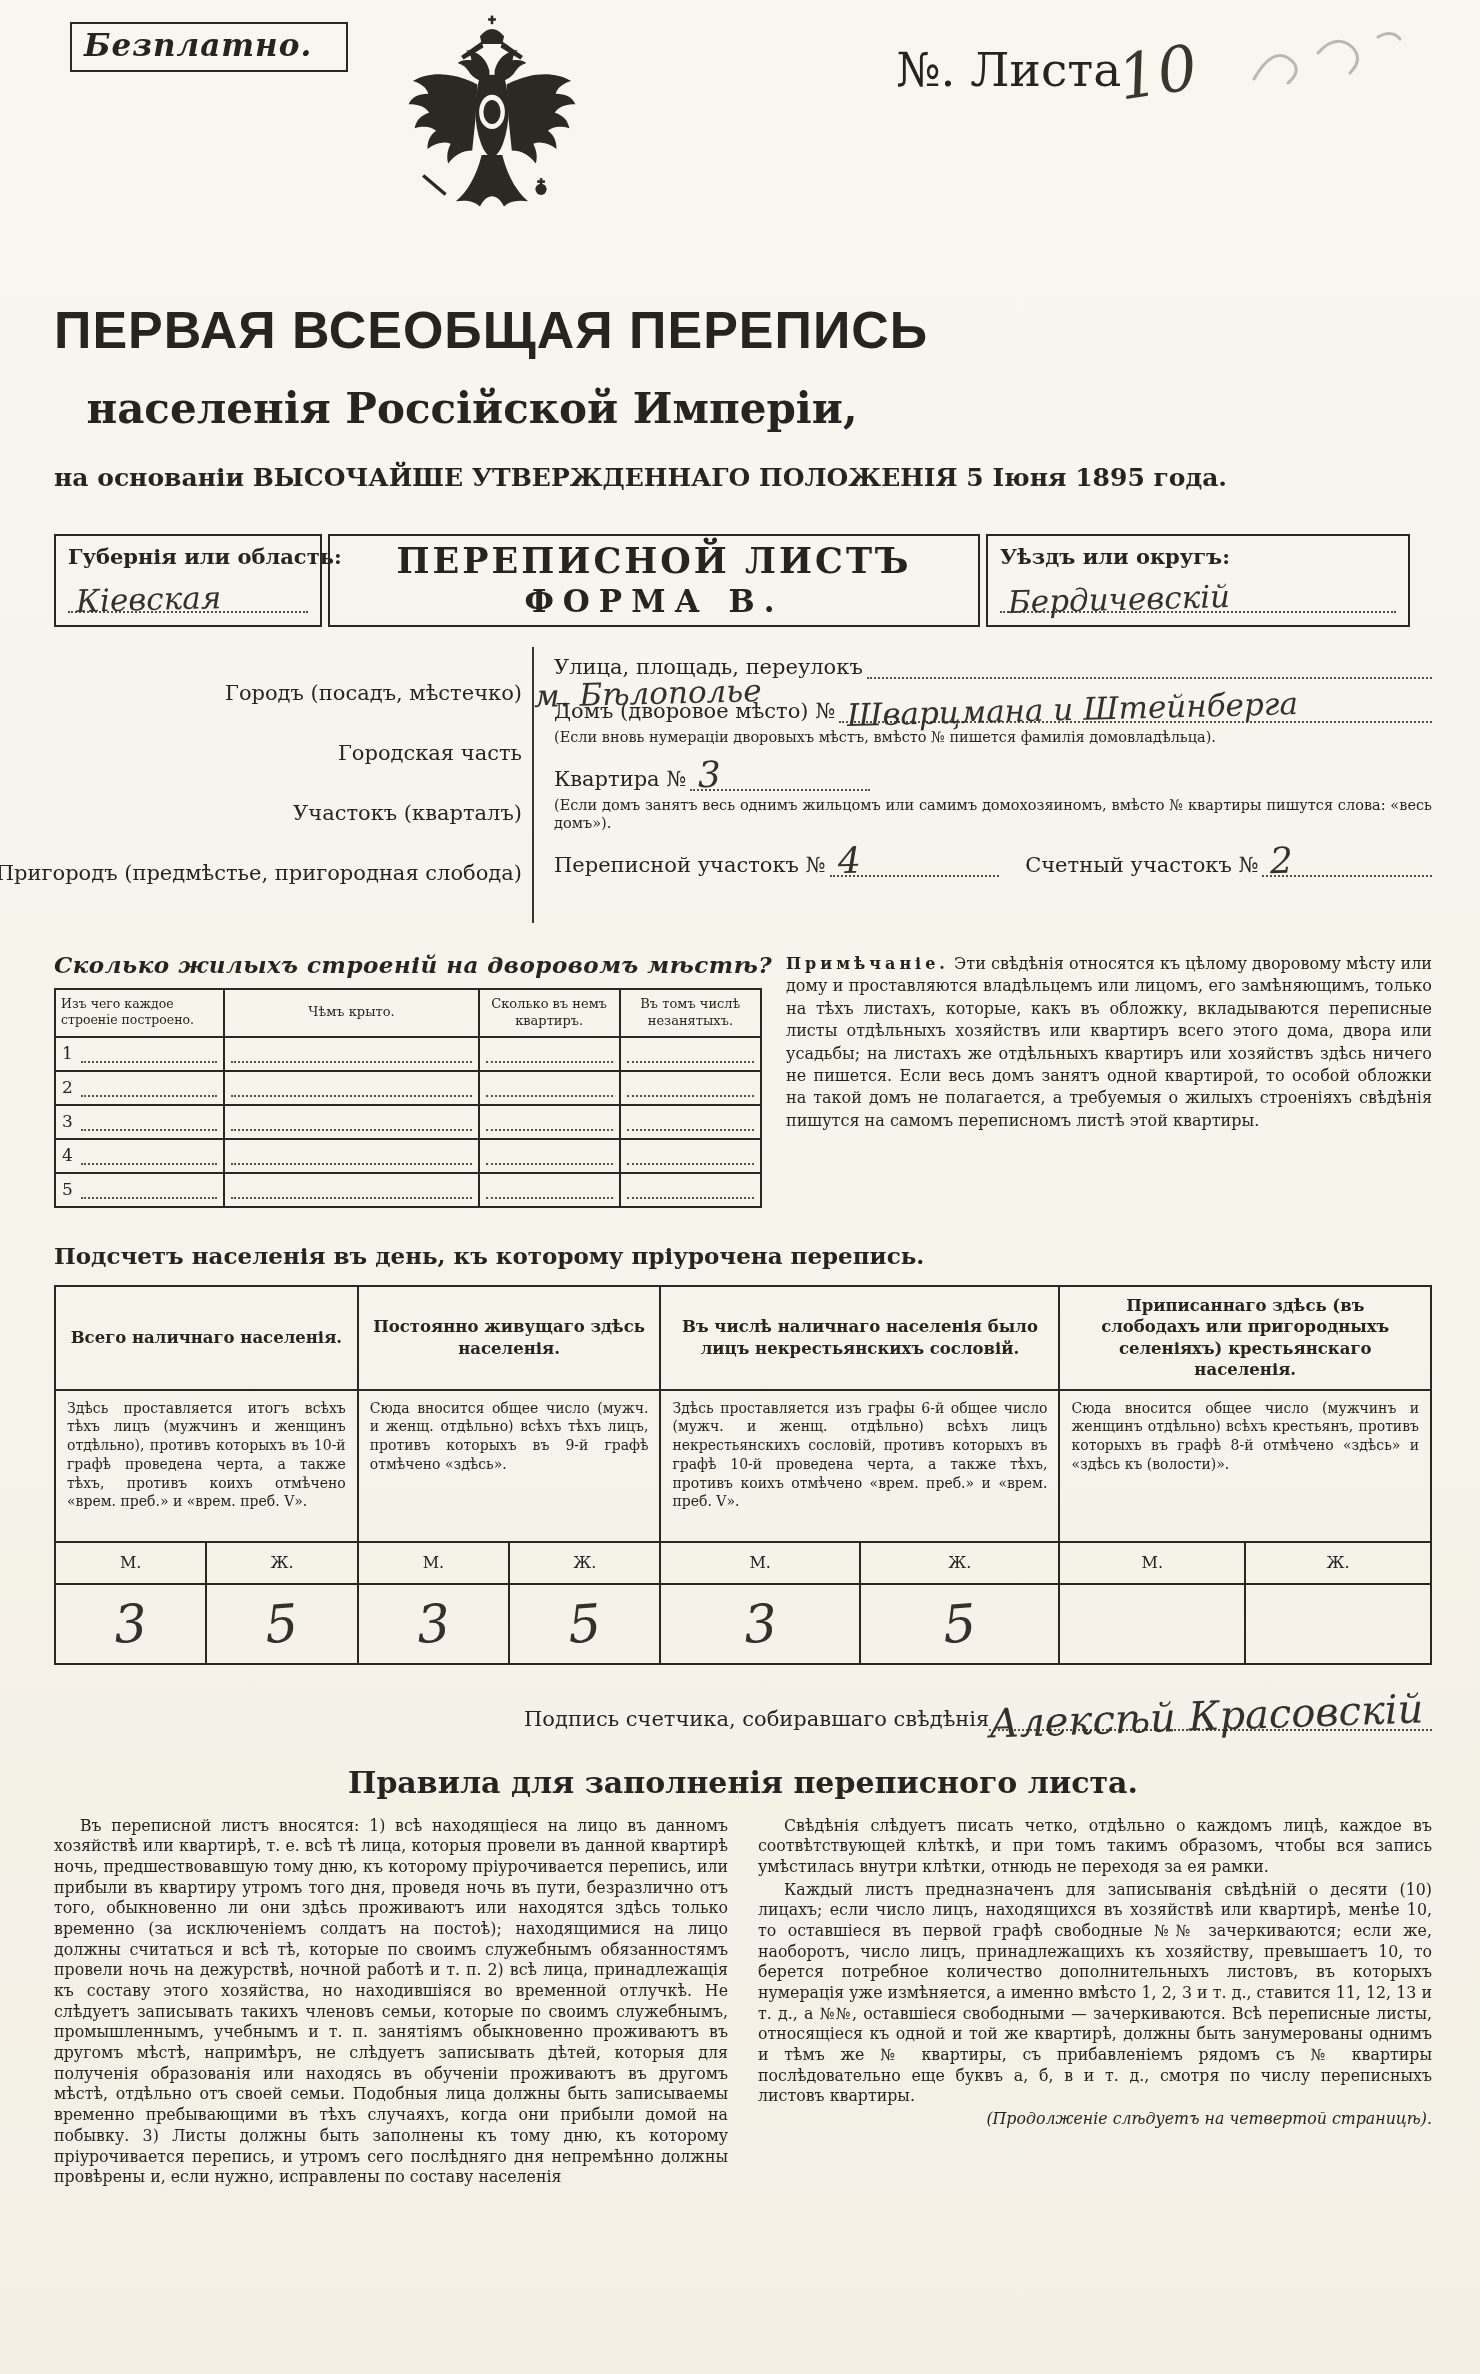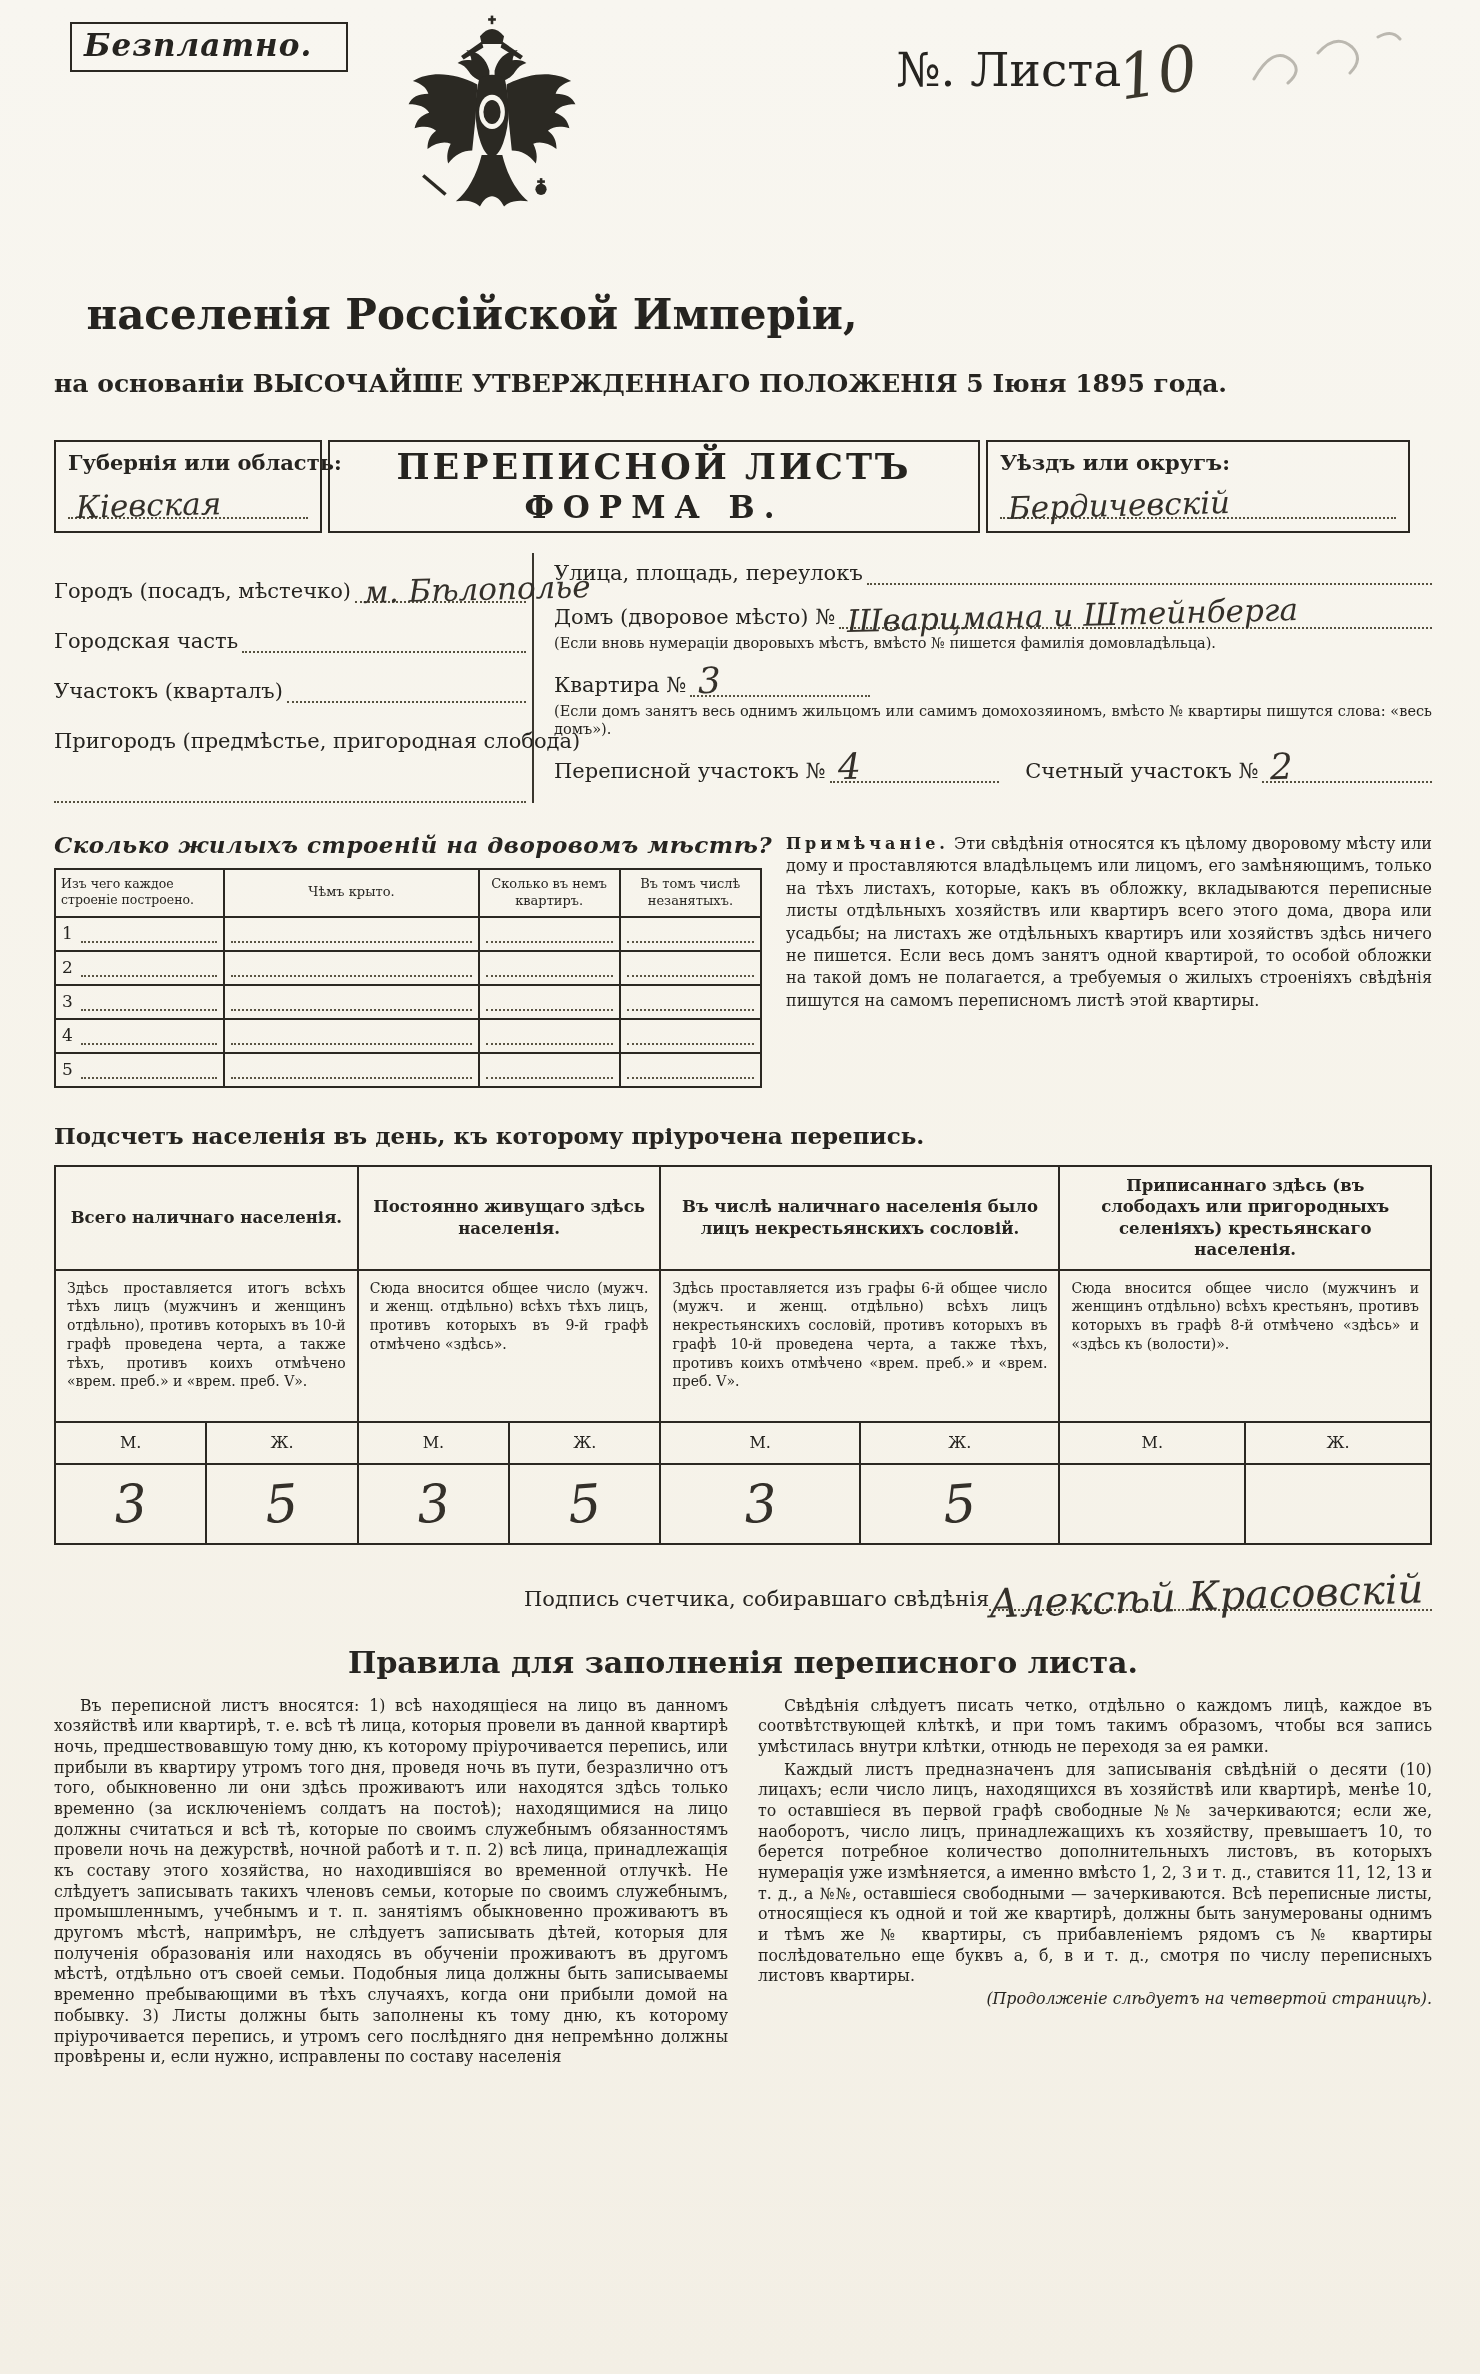--- a/index.html
+++ b/index.html
@@ -148,6 +148,7 @@
   </div>
 
   <div class="masthead">
+    <div class="title">ПЕРВАЯ ВСЕОБЩАЯ ПЕРЕПИСЬ</div>
     <div class="subtitle">населенія Россійской Имперіи,</div>
     <div class="basis">на основаніи ВЫСОЧАЙШЕ УТВЕРЖДЕННАГО ПОЛОЖЕНІЯ 5 Іюня 1895 года.</div>
   </div>

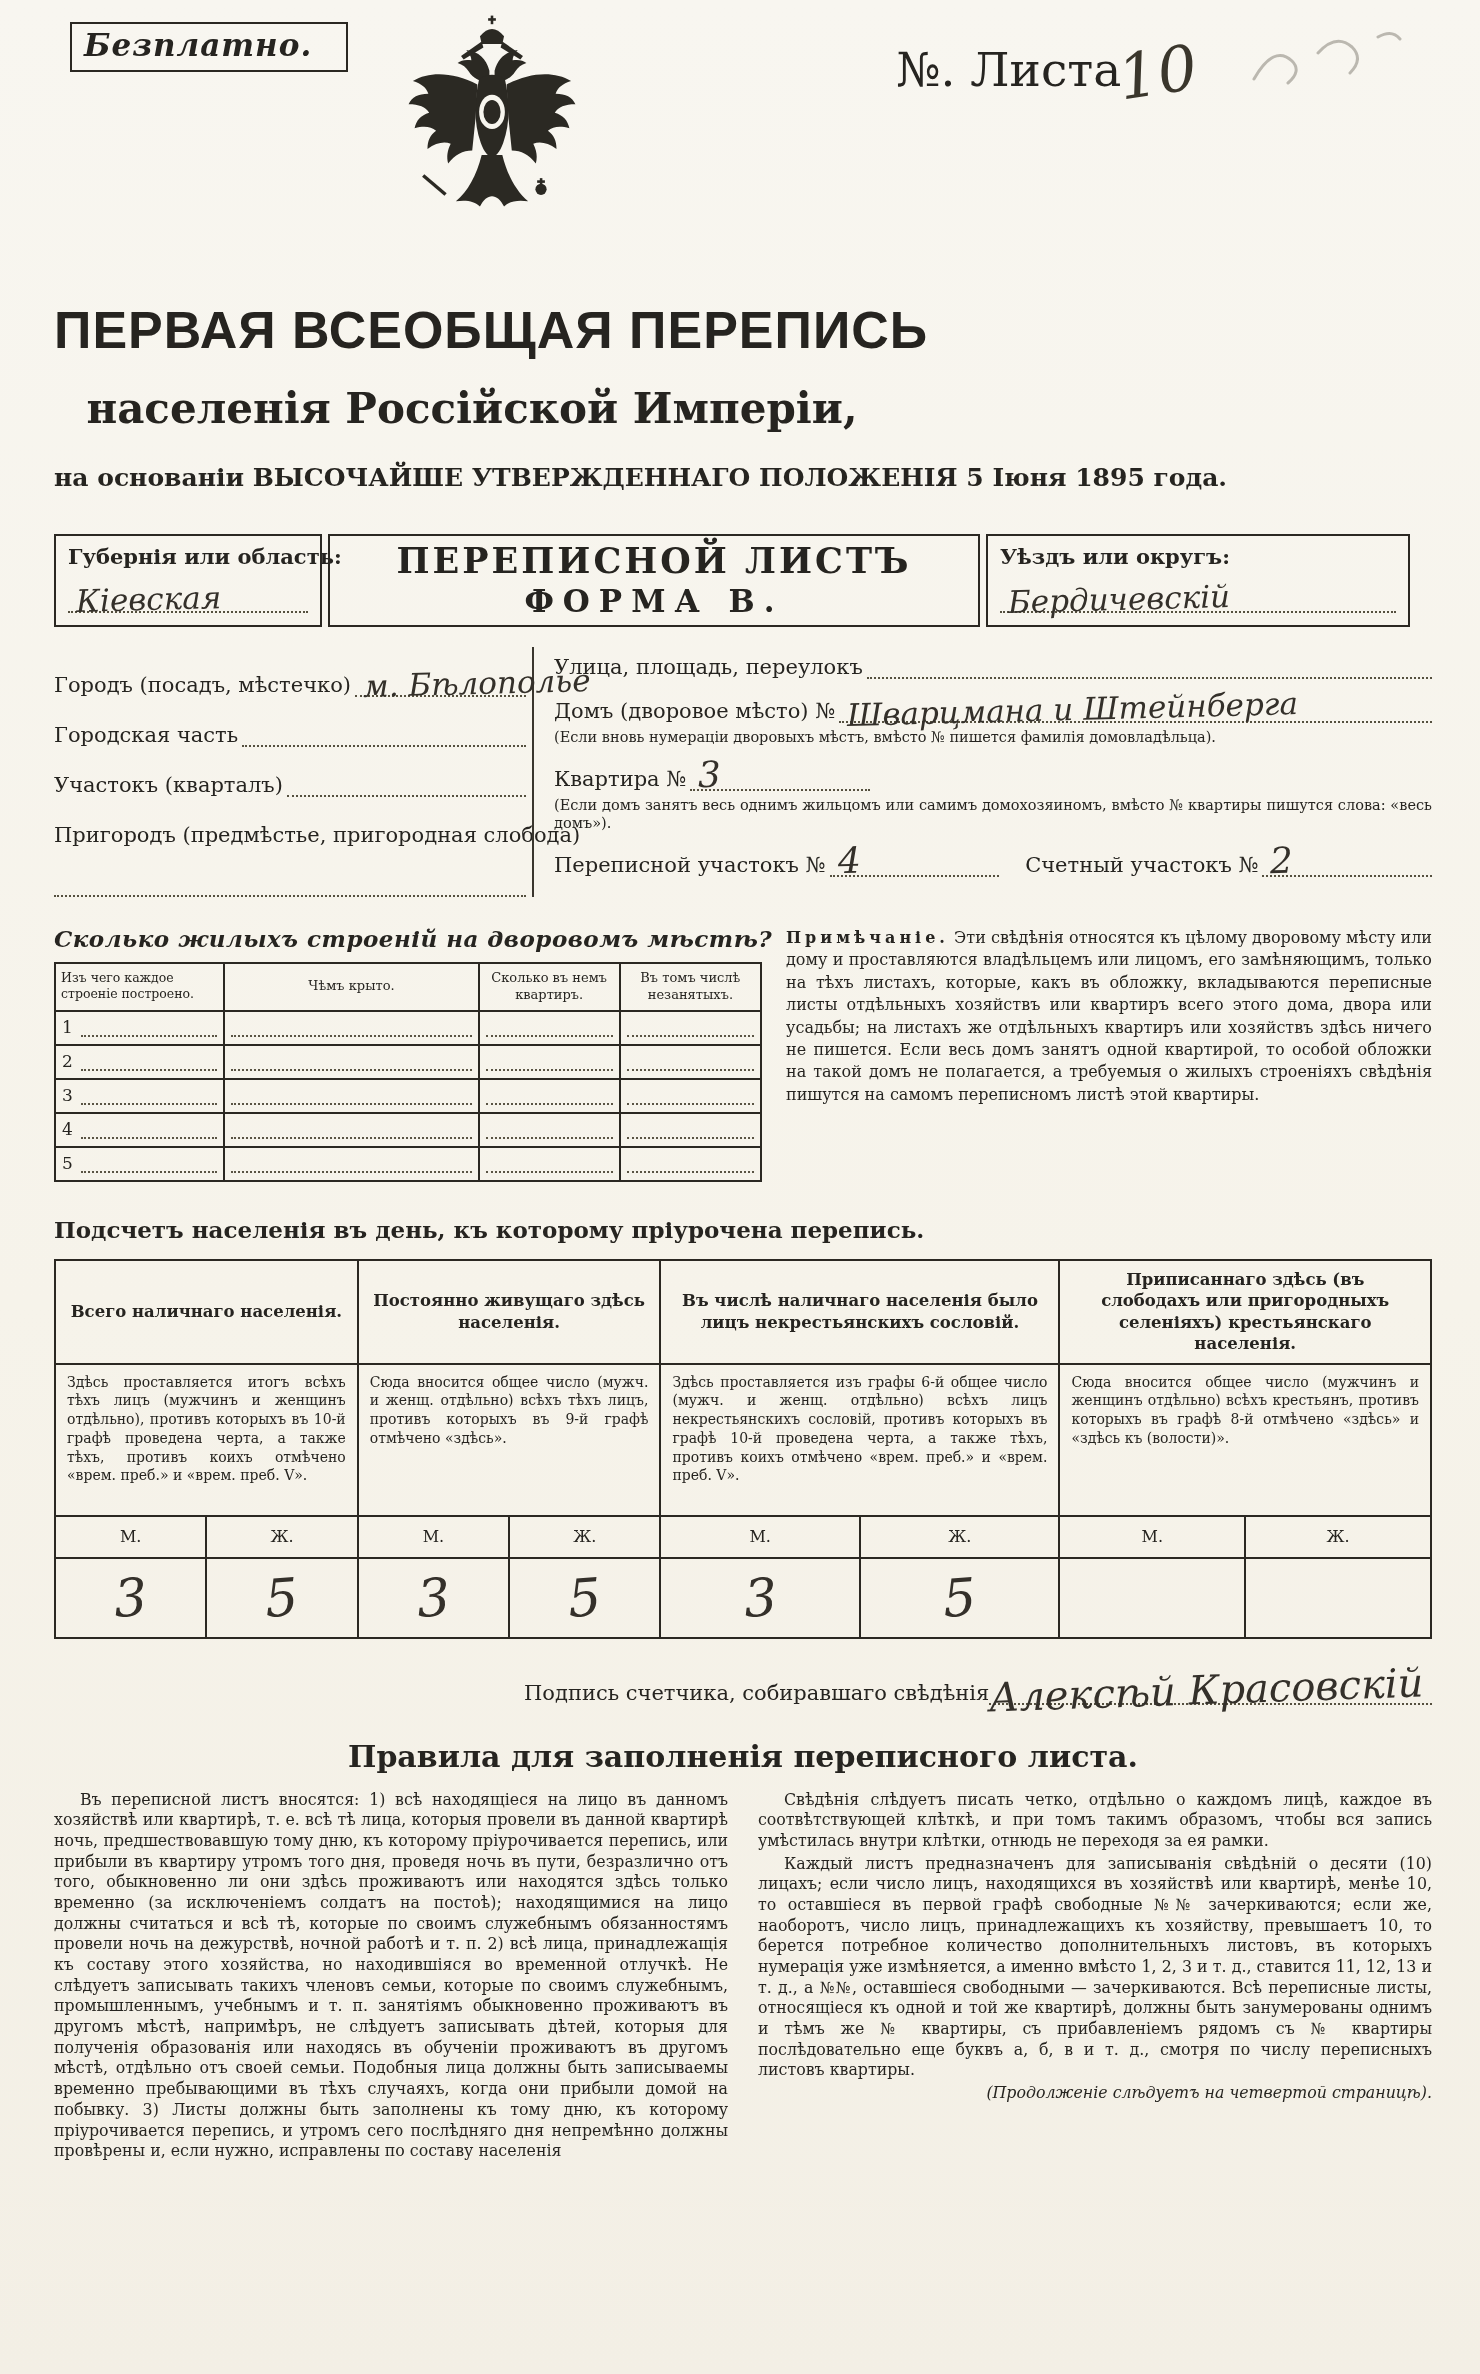--- a/index.html
+++ b/index.html
@@ -54,7 +54,7 @@
   .fields-left { width:472px; }
   .fields-right { flex:1; border-left:2px solid #3a362e; margin-left:6px; padding-left:20px; }
   .field-line { display:flex; align-items:flex-end; margin-top:16px; font-size:21px; }
-  .fields-left .field-line { margin-top:22px; }
+  .fields-left .field-line { margin-top:34px;flex-direction:column; }
   .field-label { white-space:nowrap; padding-right:4px; }
   .dotline { flex:1; border-bottom:2px dotted #55503f; height:28px; position:relative; }
   .dotline.short { max-width:180px; }

